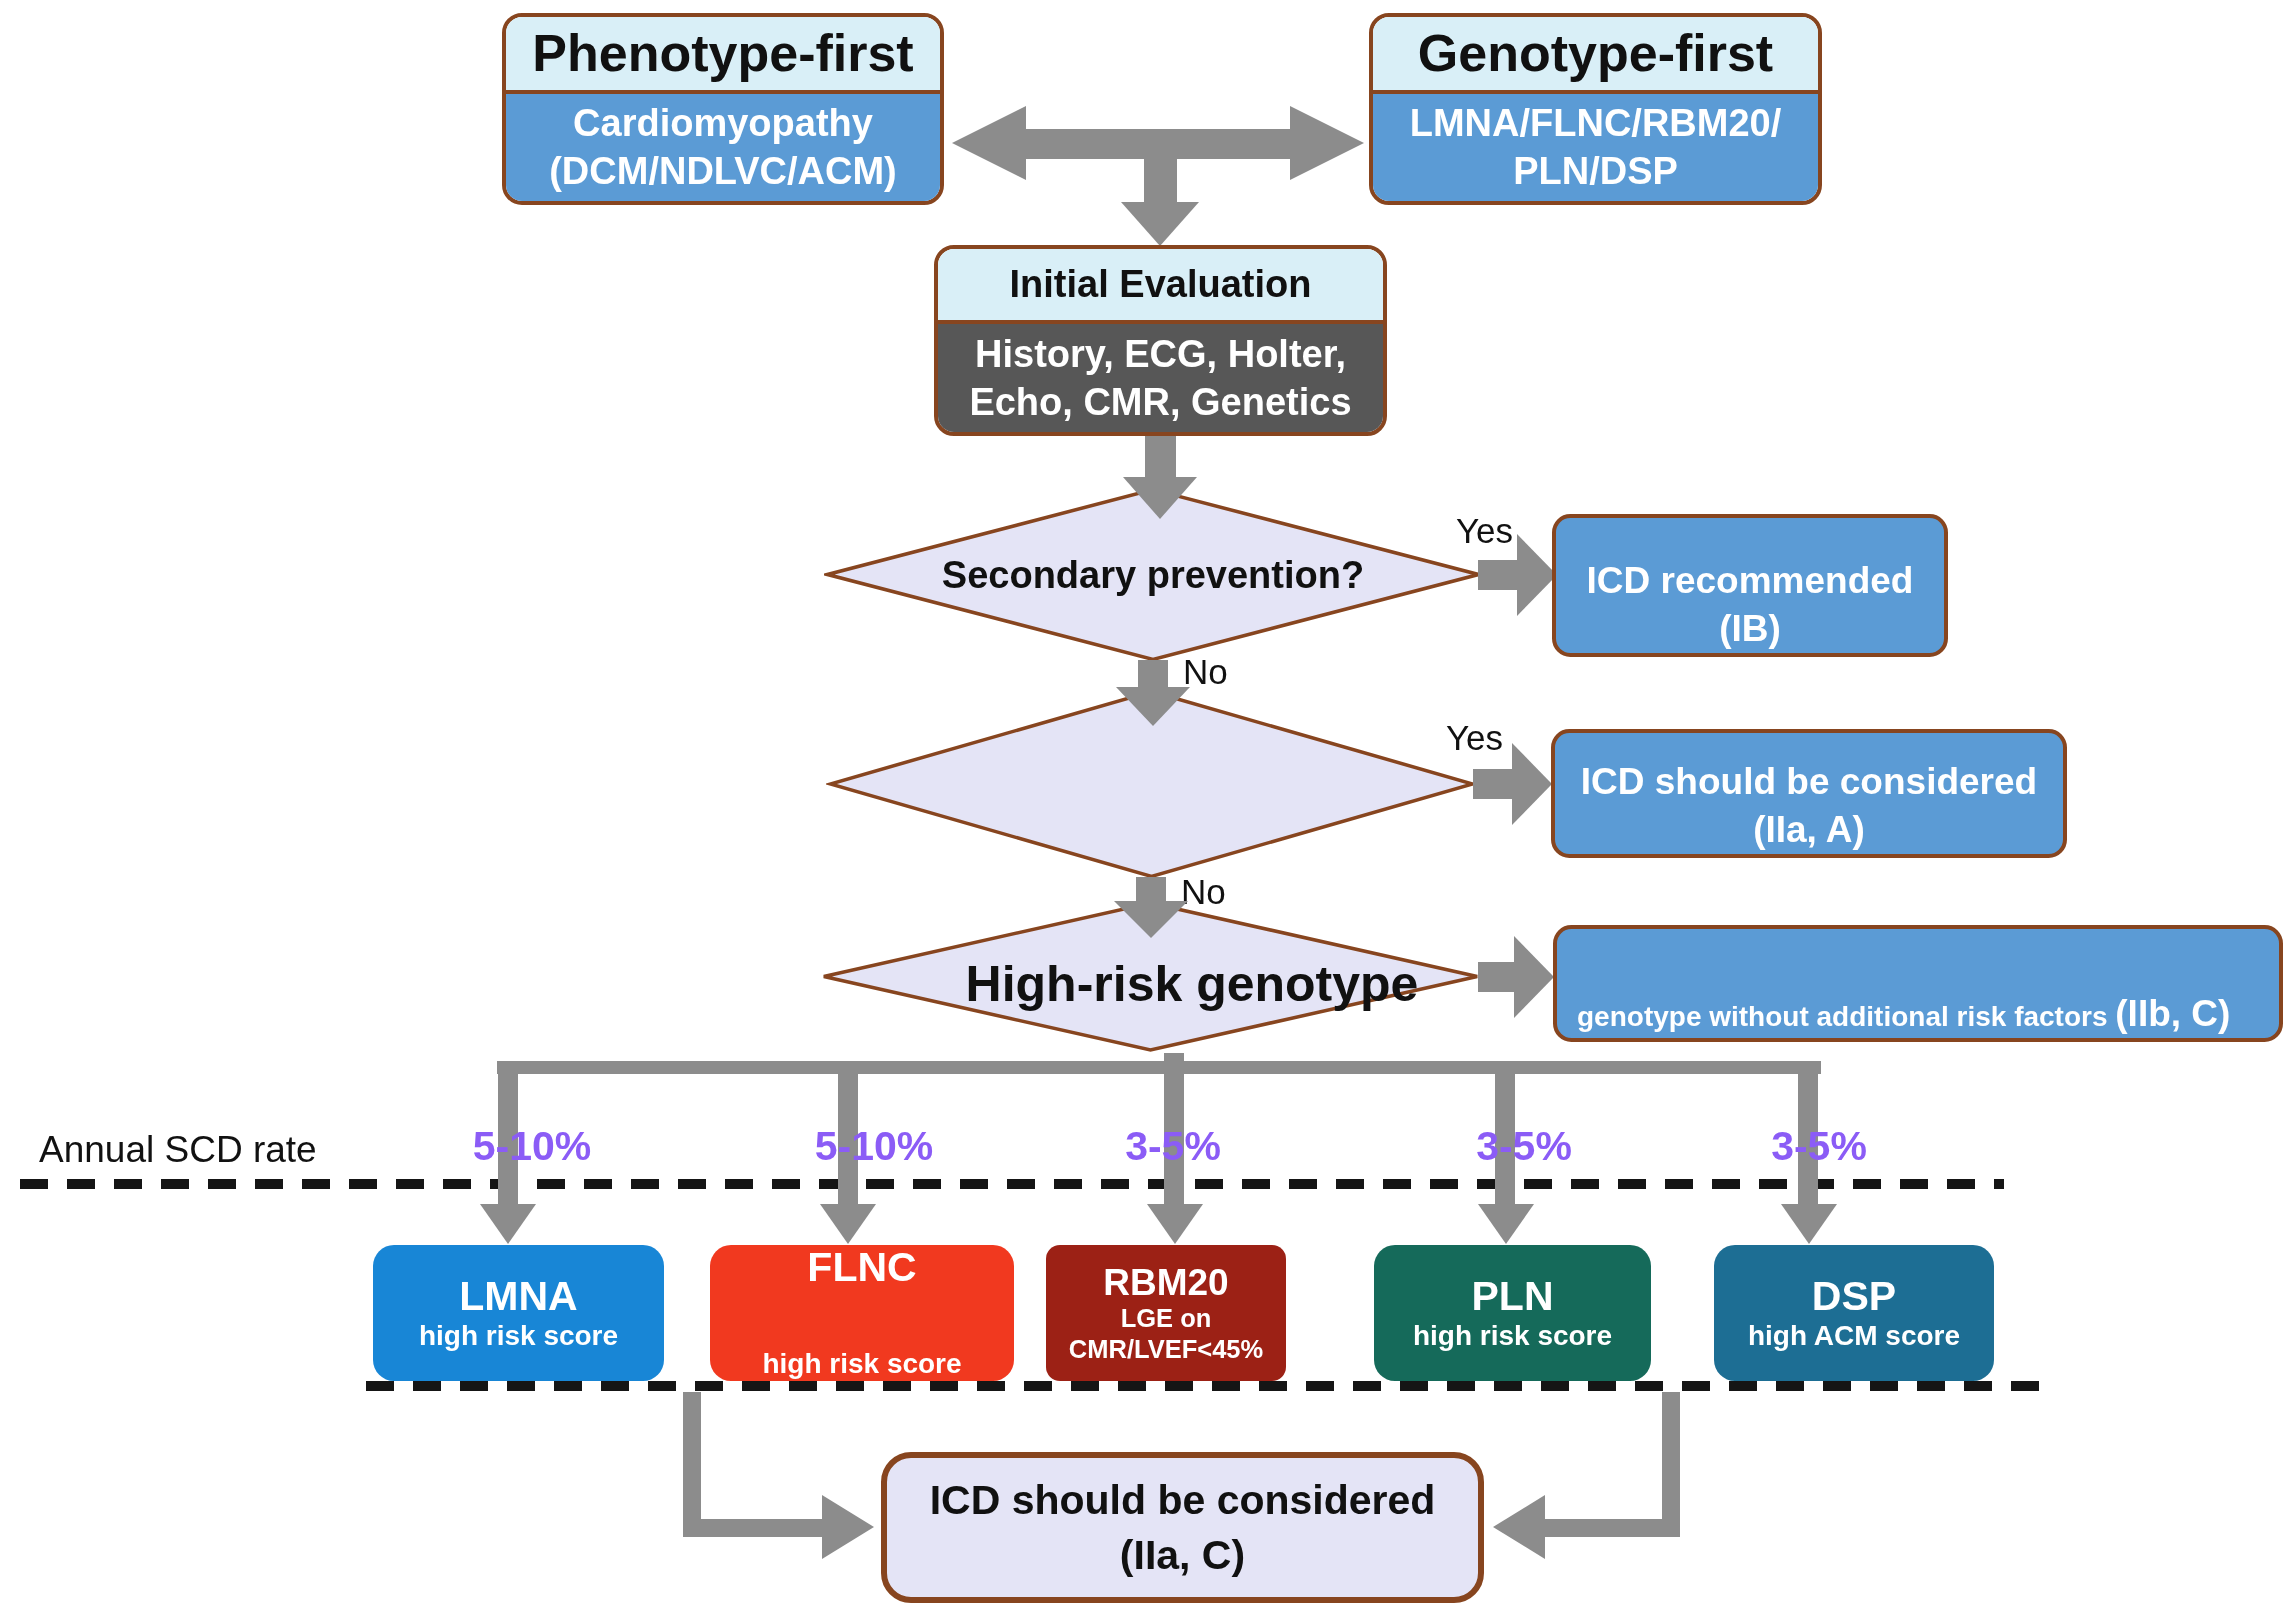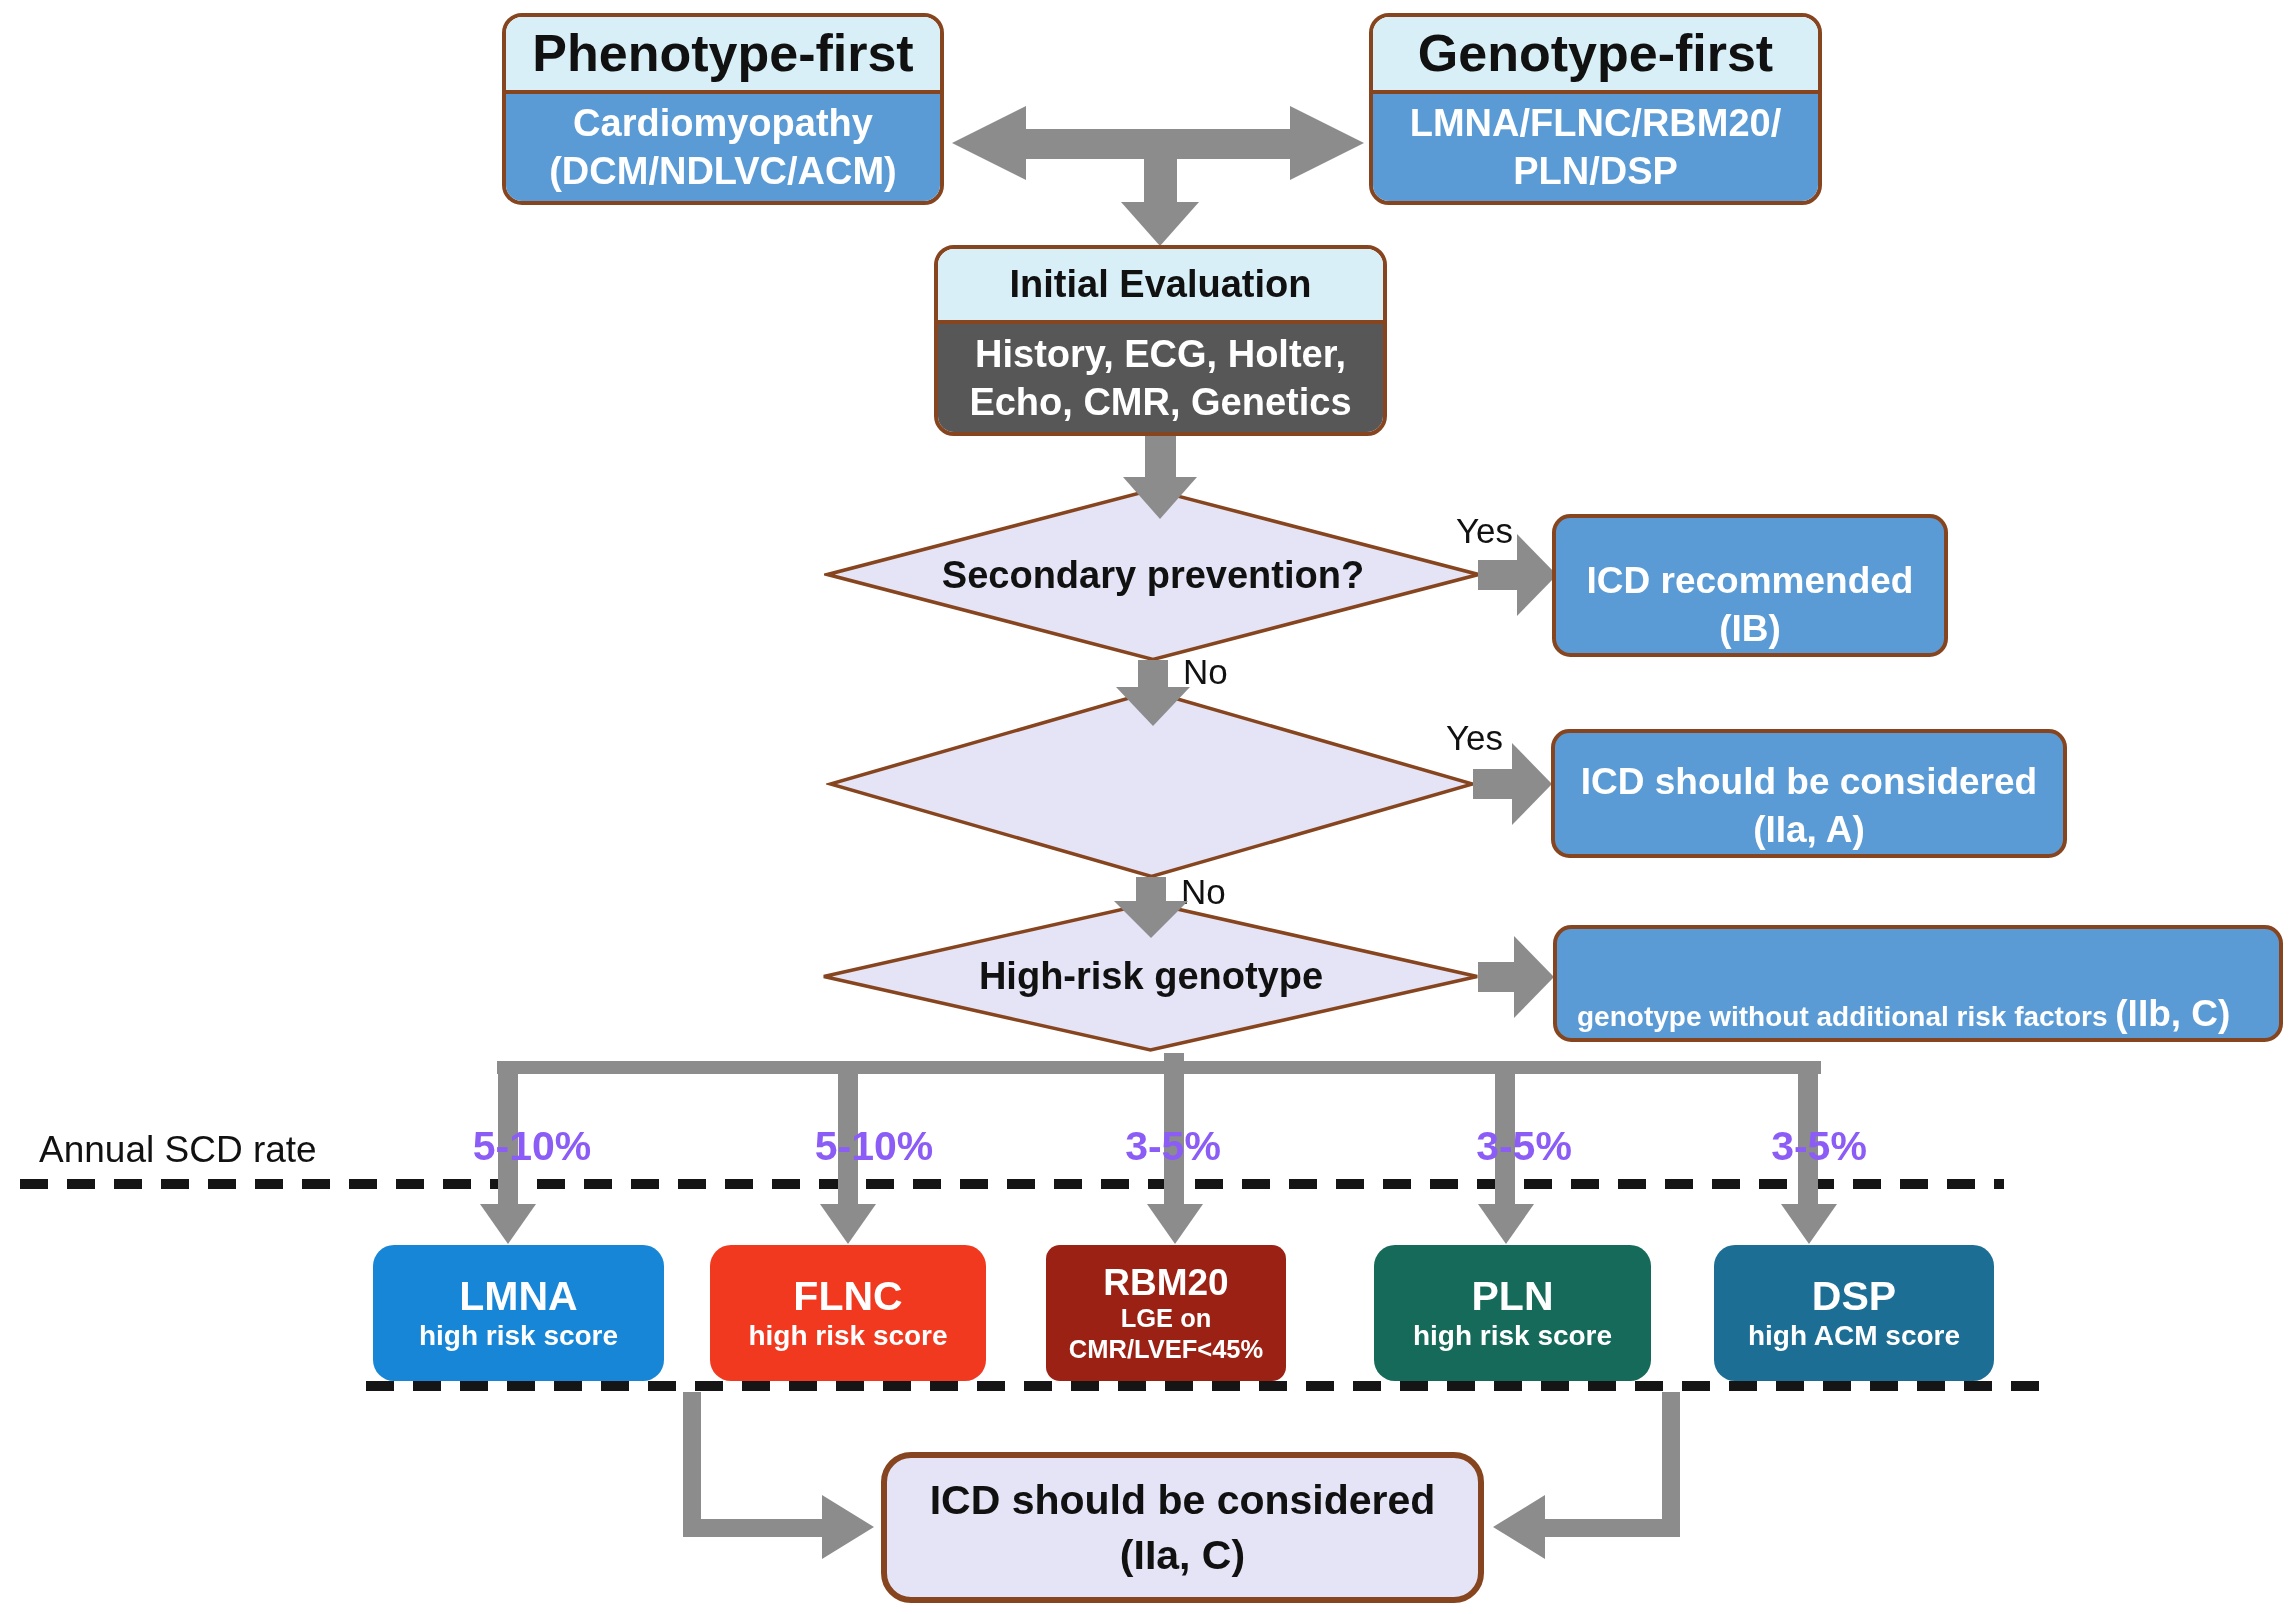--- a/index.html
+++ b/index.html
@@ -126,7 +126,7 @@
   <svg class="abs" style="left:821px;top:900px;" width="659" height="153" viewBox="0 0 932 216">
     <polygon points="466,4 928,108 466,212 4,108" fill="#e4e4f6" stroke="#87451f" stroke-width="5"></polygon>
   </svg>
-  <div class="dtext" style="left:868px;top:955px;width:566px;font-size:38px;">High-risk genotype</div>
+  <div class="dtext" style="left:909px;top:955px;width:566px;font-size:50px;">High-risk genotype</div>
 
   <div class="bar" style="left:1478px;top:962px;width:41px;height:30px;"></div>
   <div class="tri" style="left:1514px;top:936px;border-width:41px 0 41px 40px;border-left-color:#8c8c8c;"></div>

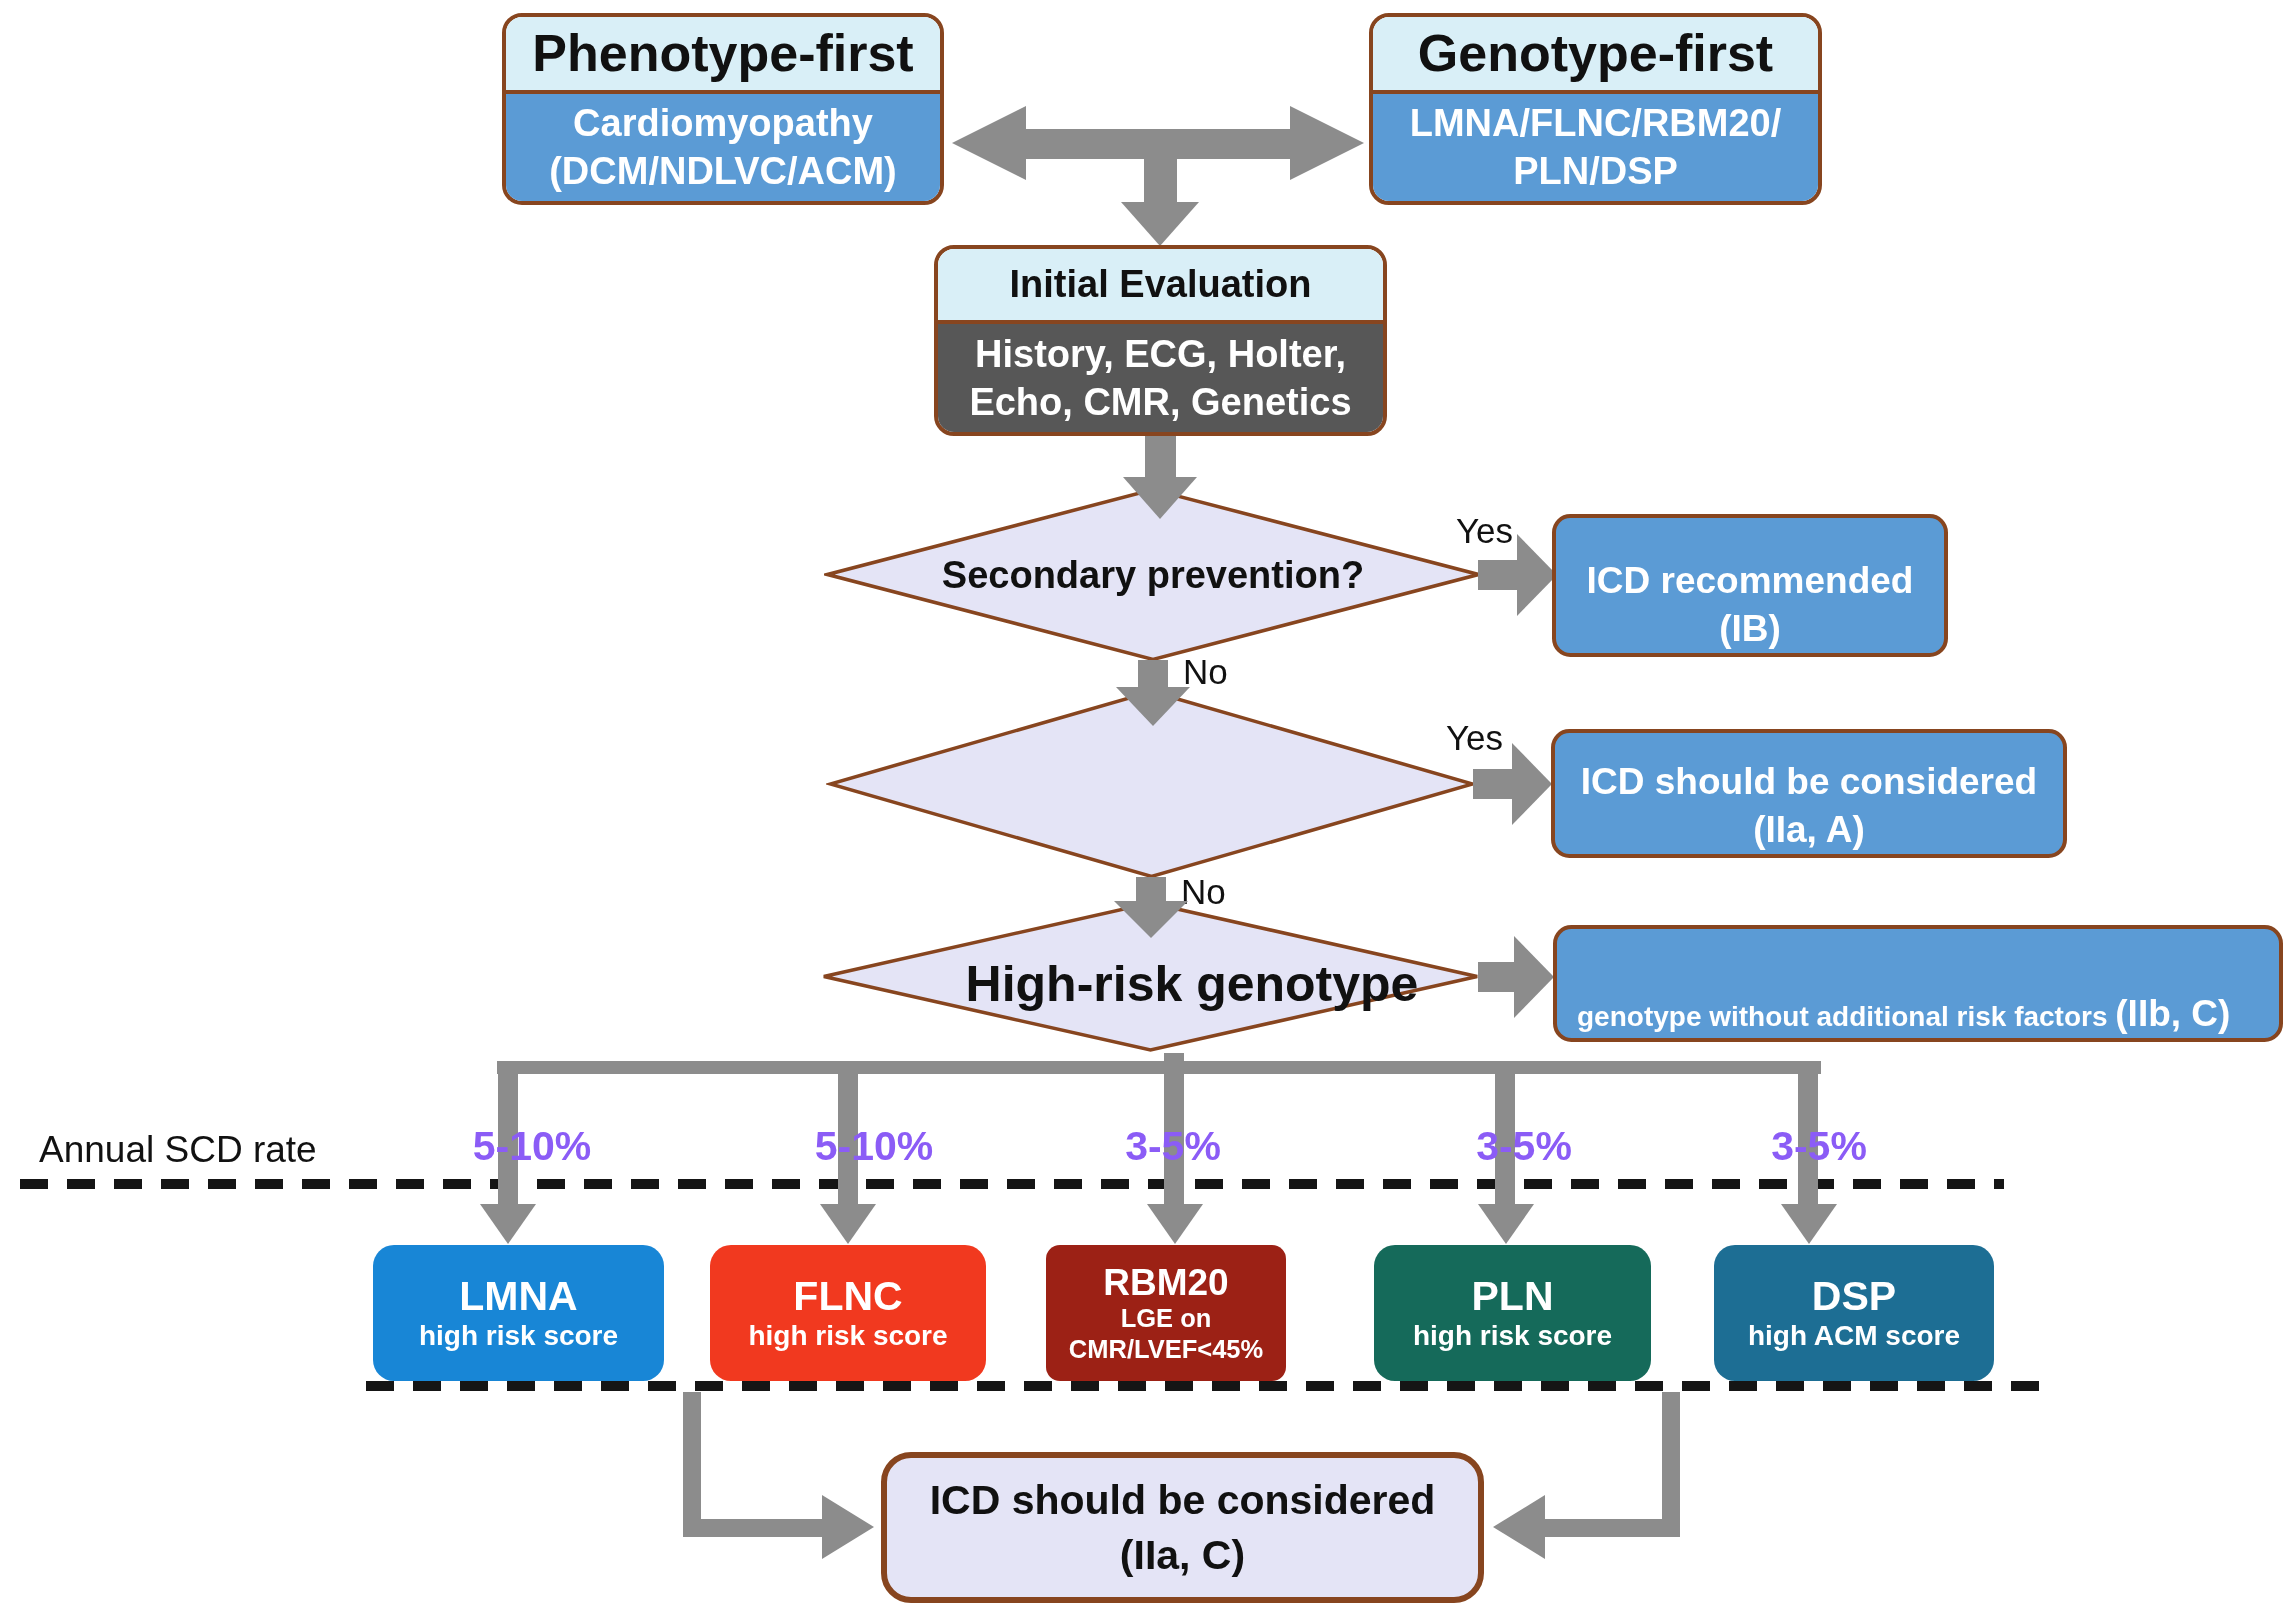--- a/index.html
+++ b/index.html
@@ -160,7 +160,7 @@
     <div class="g-name">LMNA</div>
     <div class="g-sub">high risk score</div>
   </div>
-  <div class="gene gene-flnc" style="left:710px;width:276px;">
+  <div class="gene gene-flnc" style="left:710px;width:304px;justify-content:space-between;">
     <div class="g-name">FLNC</div>
     <div class="g-sub">high risk score</div>
   </div>

